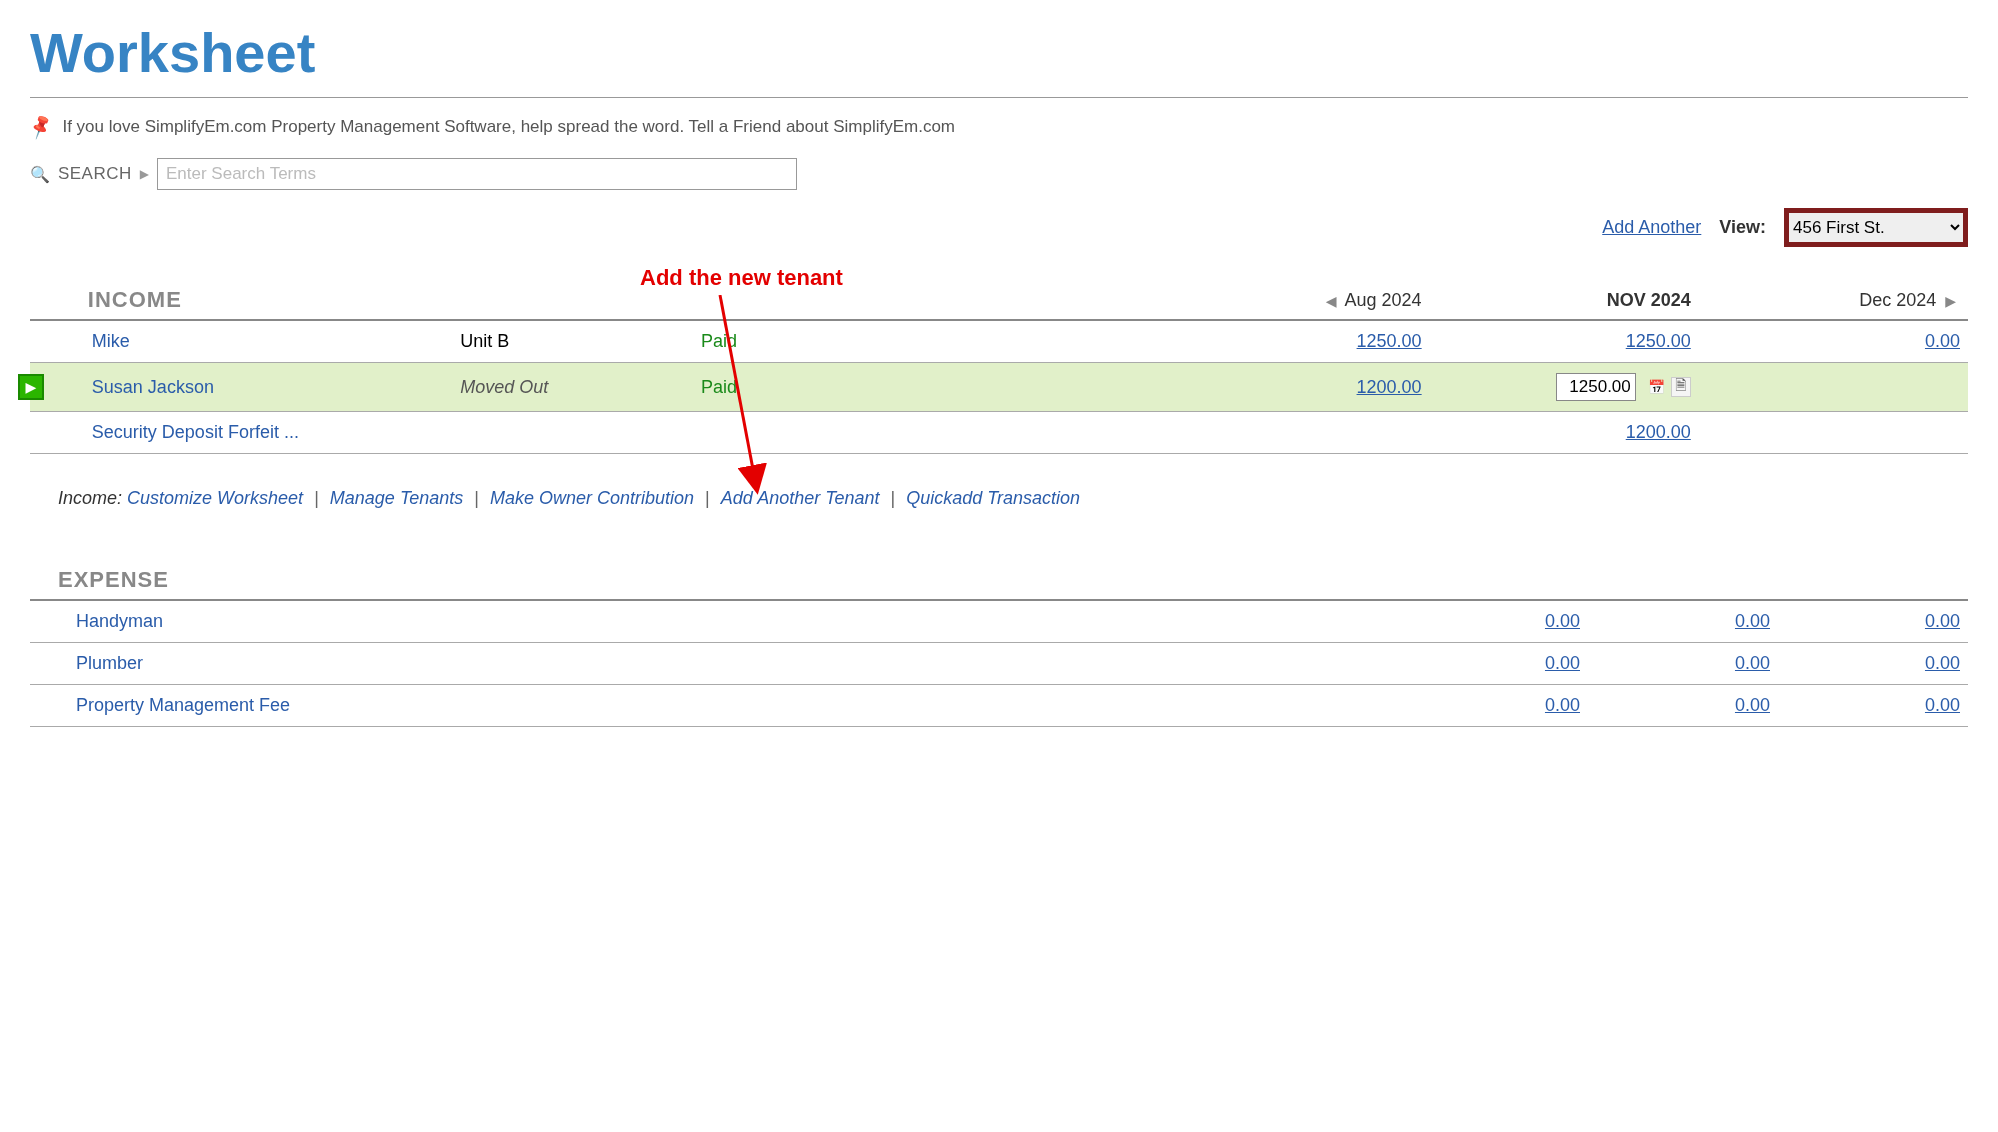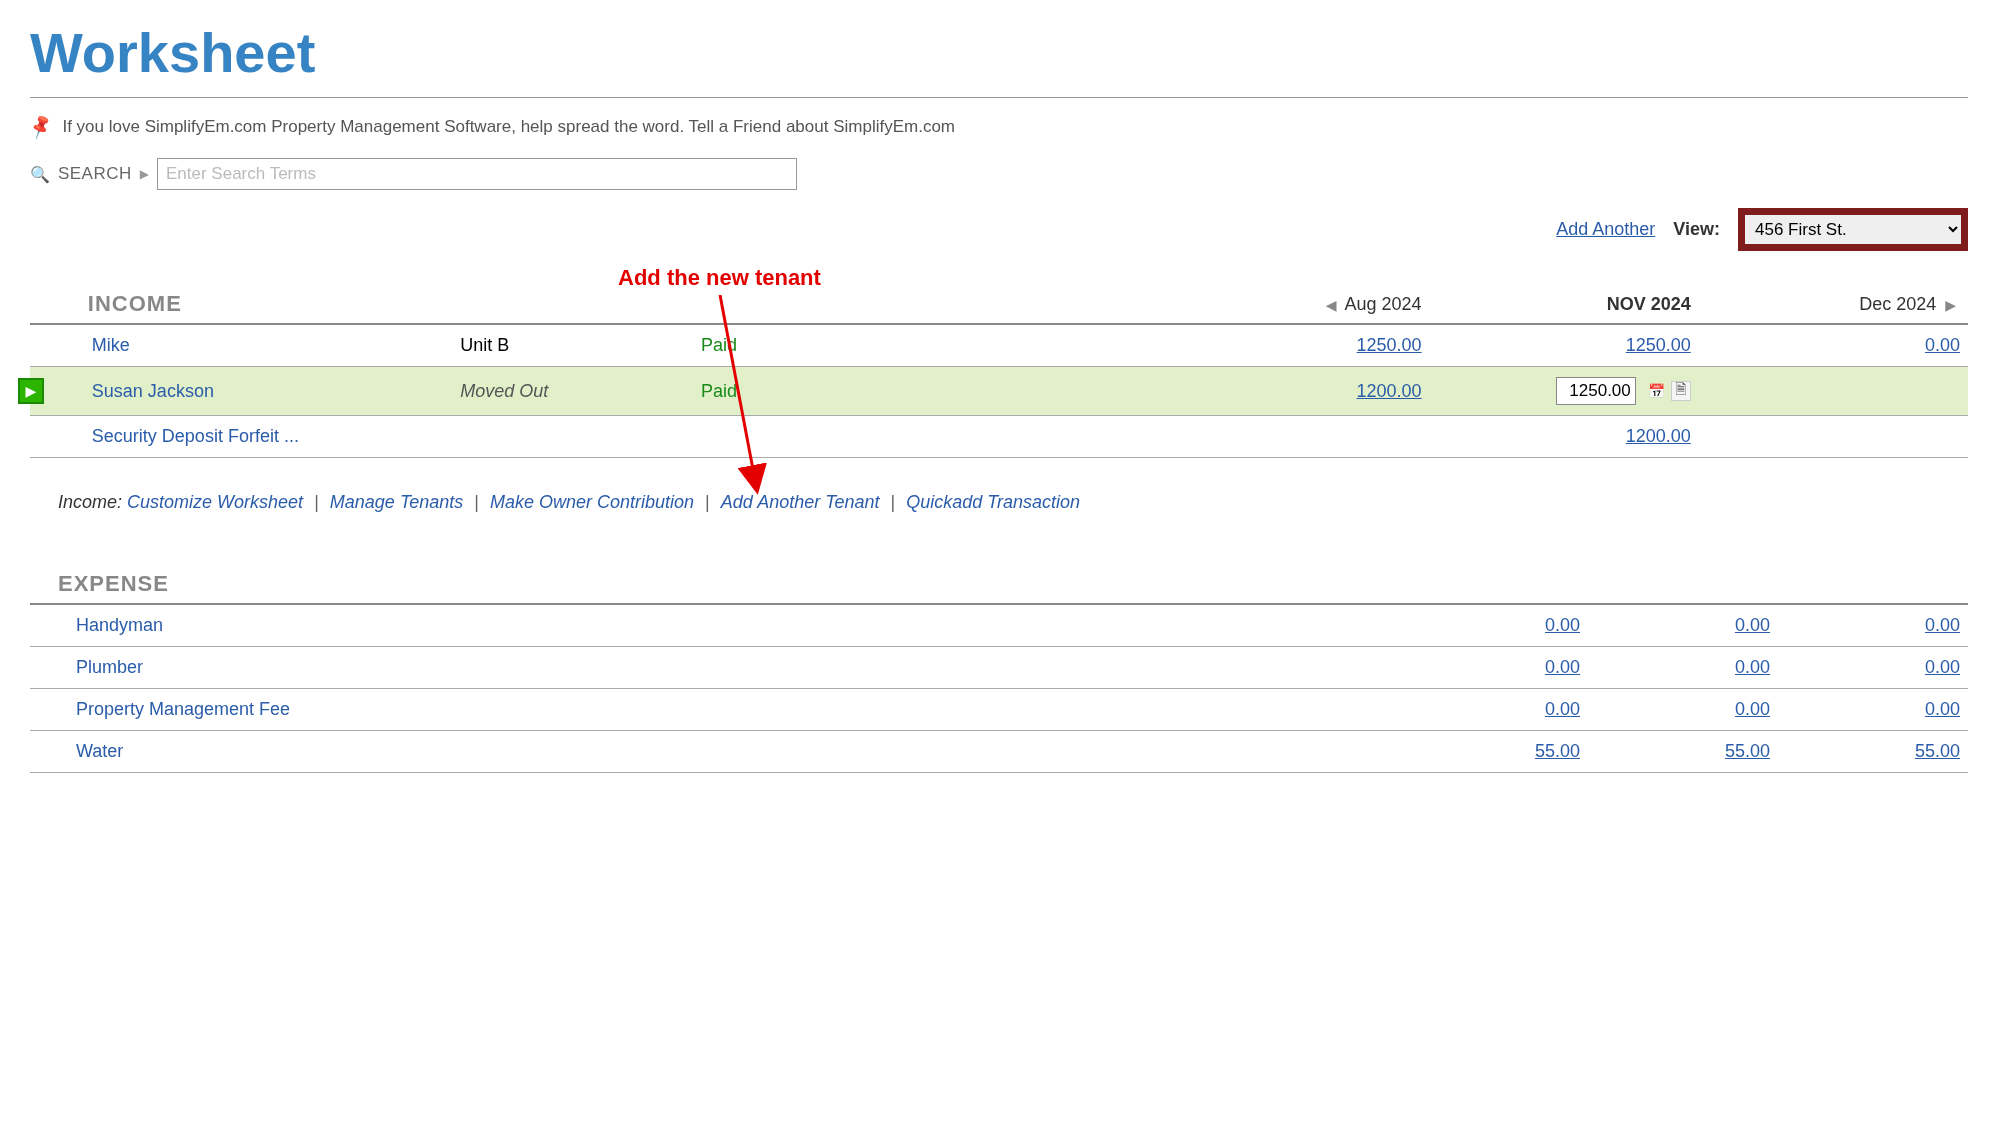--- a/index.html
+++ b/index.html
@@ -85,9 +85,9 @@
   }
   .view-select {
     font-size: 17px;
-    padding: 4px 6px;
-    width: 230px;
-    border: 7px solid #7f1d1d;
+    padding: 4px 0;
+    width: 184px;
+    border: 5px solid #7f1d1d;
   }
 
   .annotation-text {

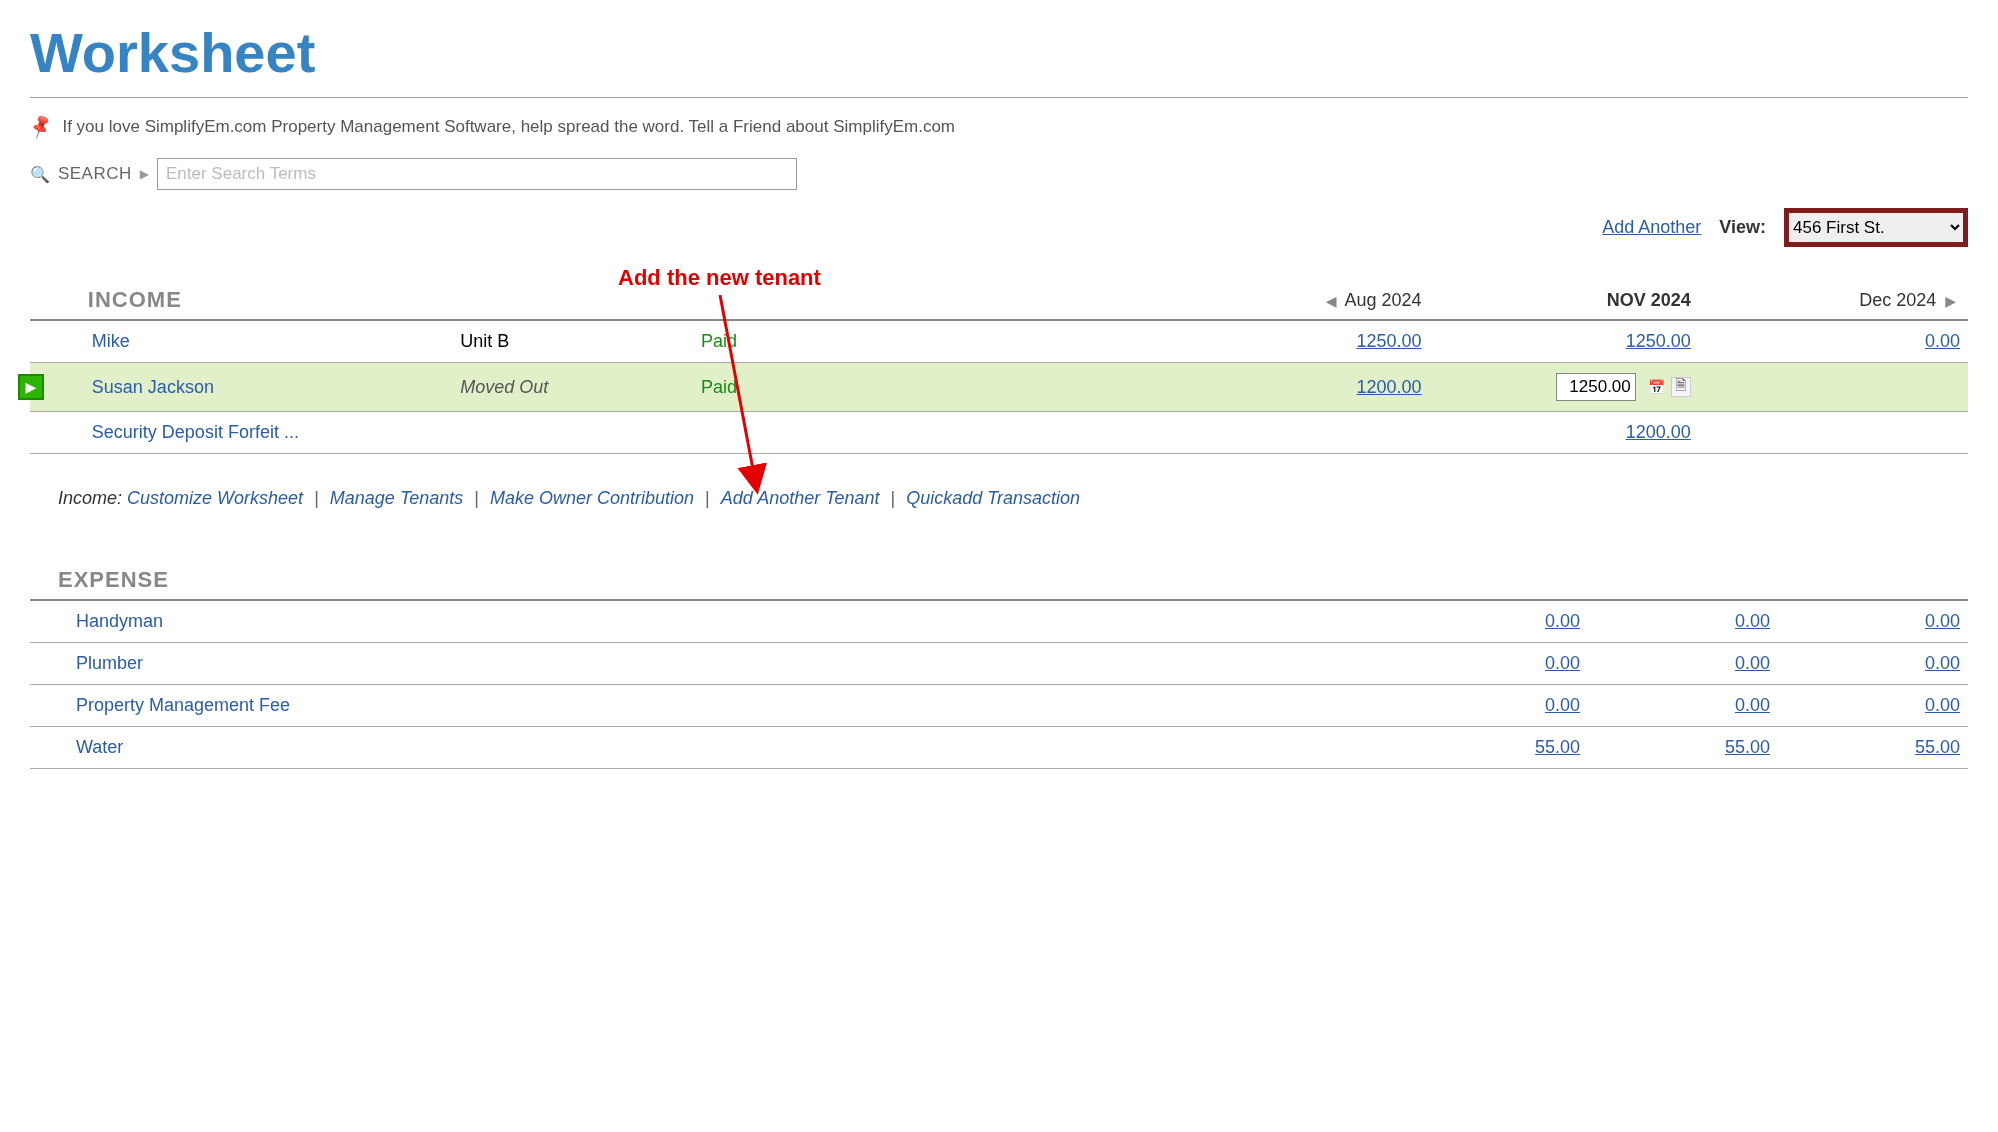--- a/index.html
+++ b/index.html
@@ -245,7 +245,7 @@
   </select>
 </div>
 
-<div class="annotation-text" style="left:618px; top:265px;">Add the new tenant</div>
+<div class="annotation-text" style="left:640px; top:265px;">Add the new tenant</div>
 <svg class="annotation-arrow" style="left:710px; top:295px;" width="60" height="200">
   <defs>
     <marker id="arrhead" markerWidth="10" markerHeight="10" refX="5" refY="5" orient="auto">

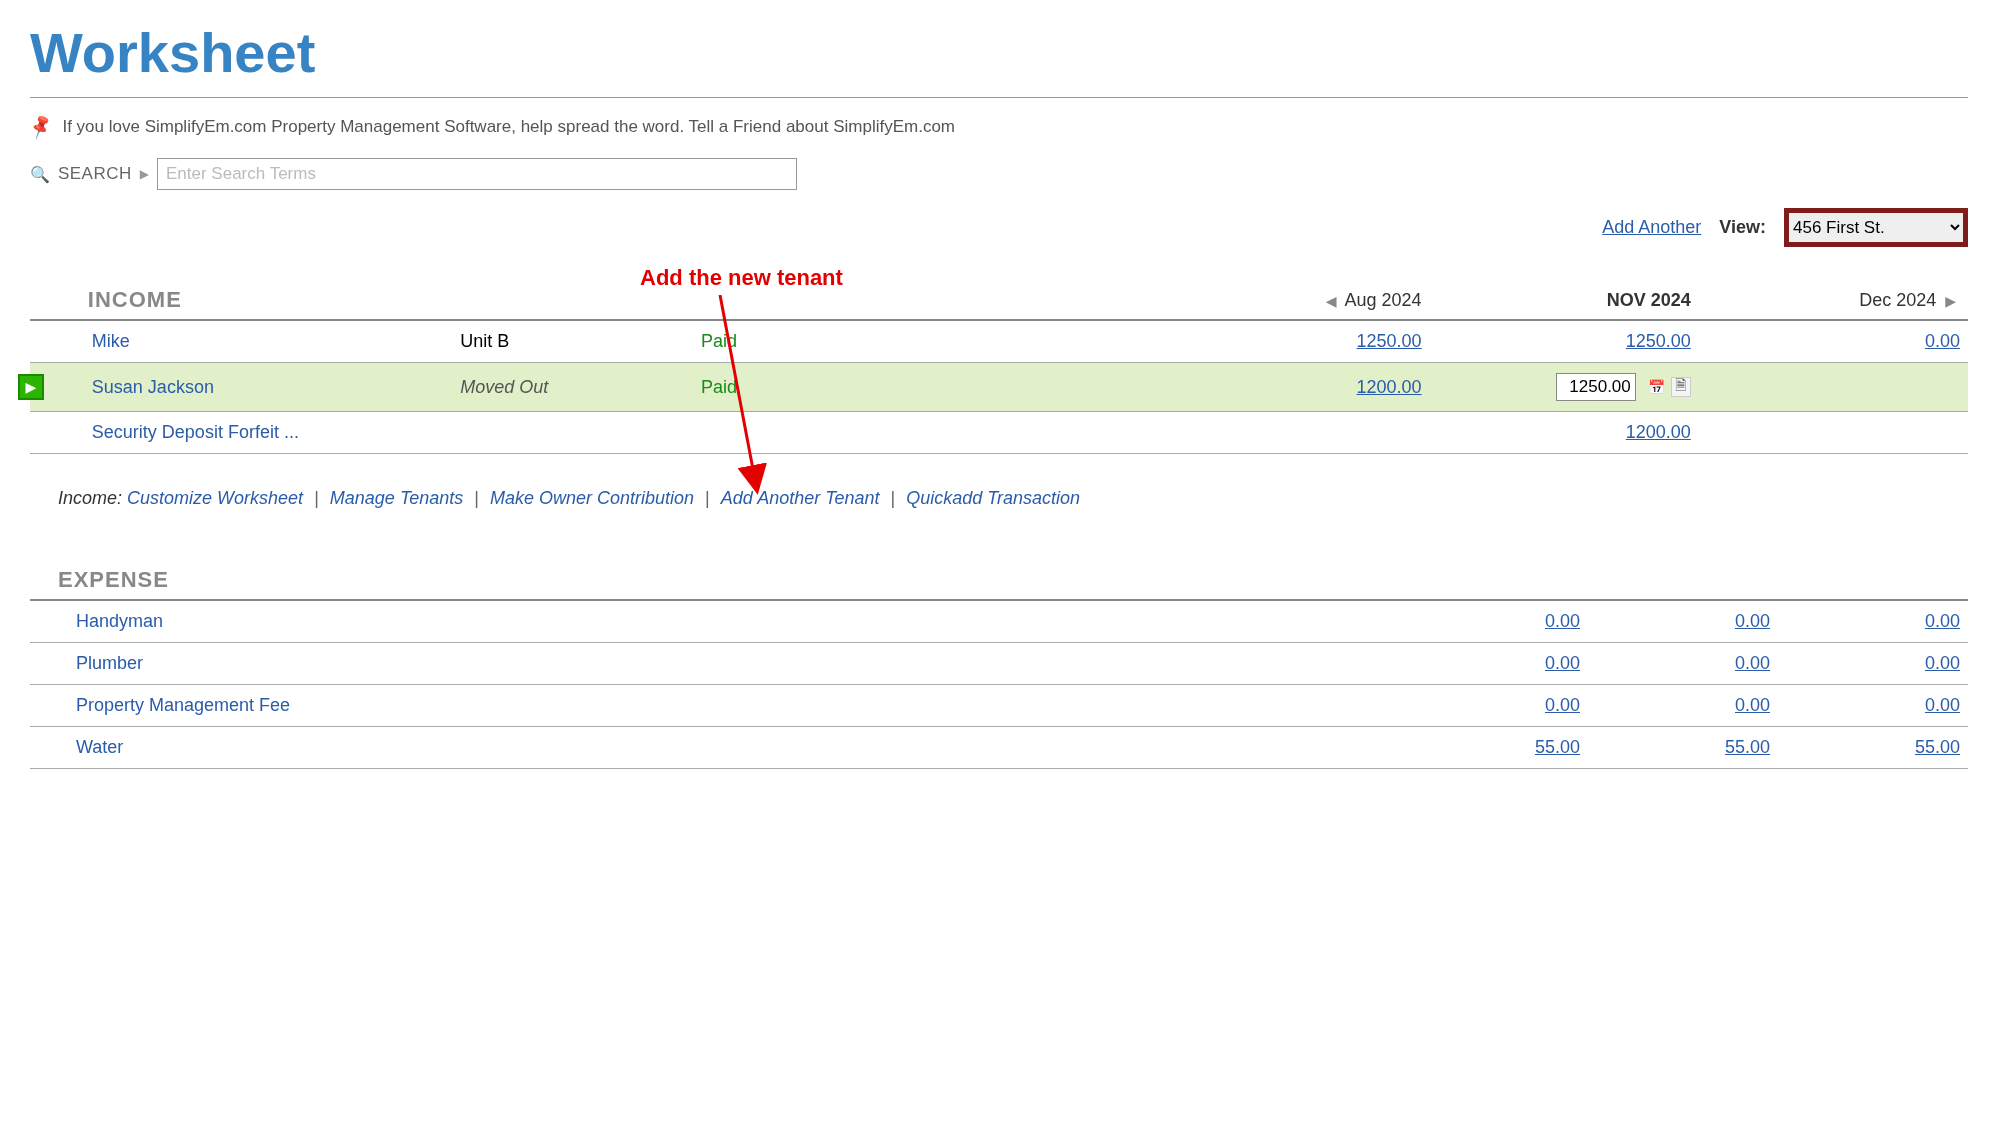--- a/index.html
+++ b/index.html
@@ -352,13 +352,6 @@
     <td class="col-month-center"><span class="amount-link">0.00</span></td>
     <td class="col-month"><span class="amount-link">0.00</span></td>
   </tr>
-  <tr>
-    <td class="col-expand"></td>
-    <td class="col-name" colspan="3"><span class="name-link">Water</span></td>
-    <td class="col-month"><span class="amount-link">55.00</span></td>
-    <td class="col-month-center"><span class="amount-link">55.00</span></td>
-    <td class="col-month"><span class="amount-link">55.00</span></td>
-  </tr>
 </tbody>
   </table>
 

